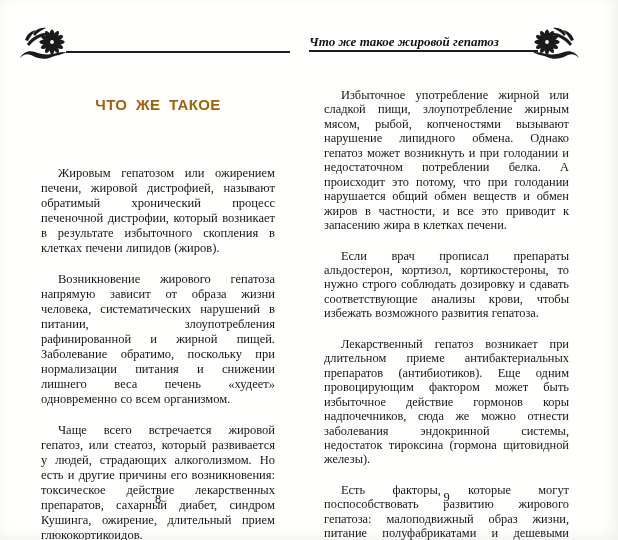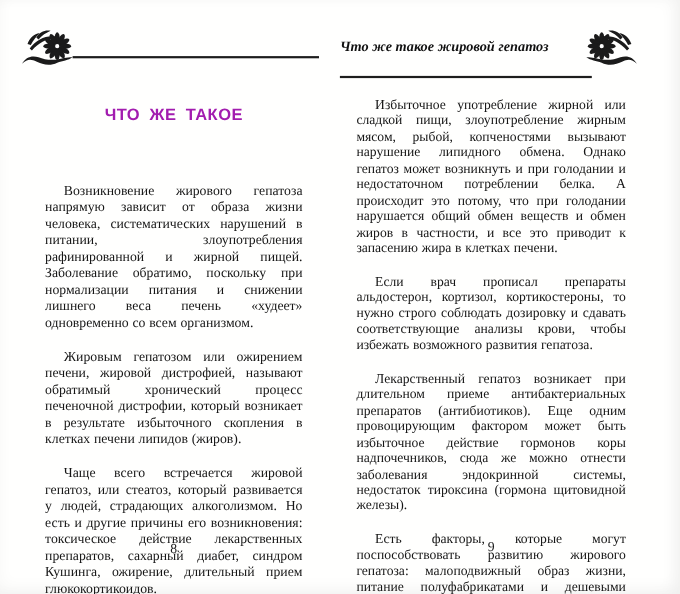--- a/index.html
+++ b/index.html
@@ -37,7 +37,7 @@
   .running-head {
     position: absolute; top: 34px; left: 1px; width: 229px;
     font-size: 13px; font-weight: bold; font-style: italic;
-    padding-bottom: 19px; border-bottom: 2px solid #1d1d1d;
+    padding-bottom: 0; border-bottom: 2px solid #1d1d1d;
     white-space: nowrap; color: #111;
   }
 

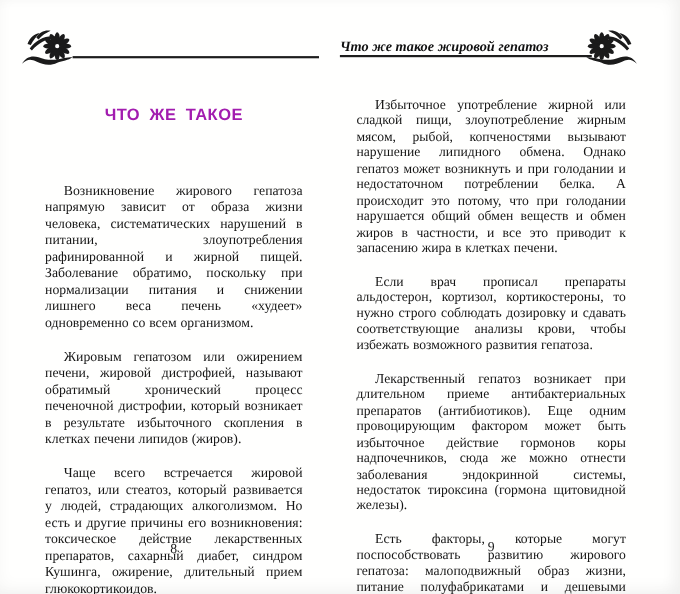--- a/index.html
+++ b/index.html
@@ -31,7 +31,7 @@
     margin: 0; text-align: center;
     font-family: "Liberation Sans", sans-serif;
     font-size: 15px; font-weight: bold; line-height: 18px;
-    letter-spacing: 0.4px; word-spacing: 4px; color: #a21caf;
+    letter-spacing: 0.4px; word-spacing: 4px; color: #a16207;
   }
 
   .running-head {

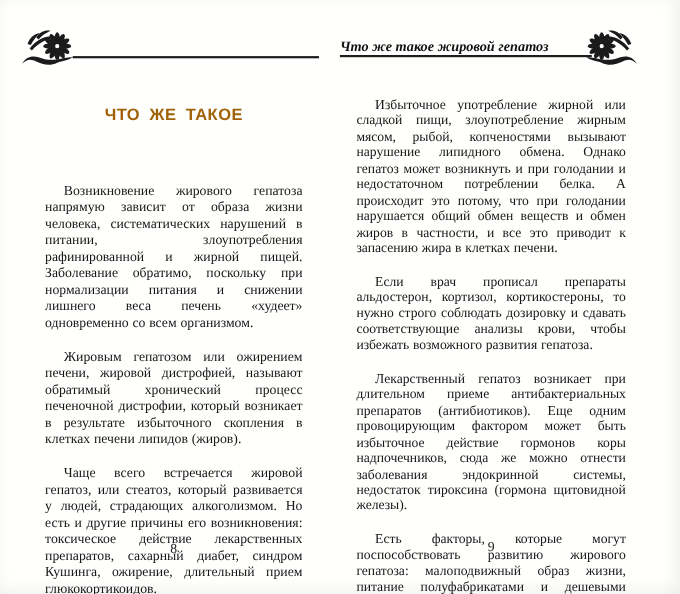--- a/index.html
+++ b/index.html
@@ -93,8 +93,8 @@
     </h1>
 
     <div class="body-text">
+      <p>Жировым гепатозом или ожирением печени, жировой дистрофией, называют обратимый хронический процесс печеночной дистрофии, который возникает в результате избыточного скопления в клетках печени липидов (жиров).</p>
       <p>Возникновение жирового гепатоза напрямую зависит от образа жизни человека, систематических нарушений в питании, злоупотребления рафинированной и жирной пищей. Заболевание обратимо, поскольку при нормализации питания и снижении лишнего веса печень «худеет» одновременно со всем организмом.</p>
-      <p>Жировым гепатозом или ожирением печени, жировой дистрофией, называют обратимый хронический процесс печеночной дистрофии, который возникает в результате избыточного скопления в клетках печени липидов (жиров).</p>
       <p>Чаще всего встречается жировой гепатоз, или стеатоз, который развивается у людей, страдающих алкоголизмом. Но есть и другие причины его возникновения: токсическое действие лекарственных препаратов, сахарный диабет, синдром Кушинга, ожирение, длительный прием глюкокортикоидов.</p>
     </div>
 

